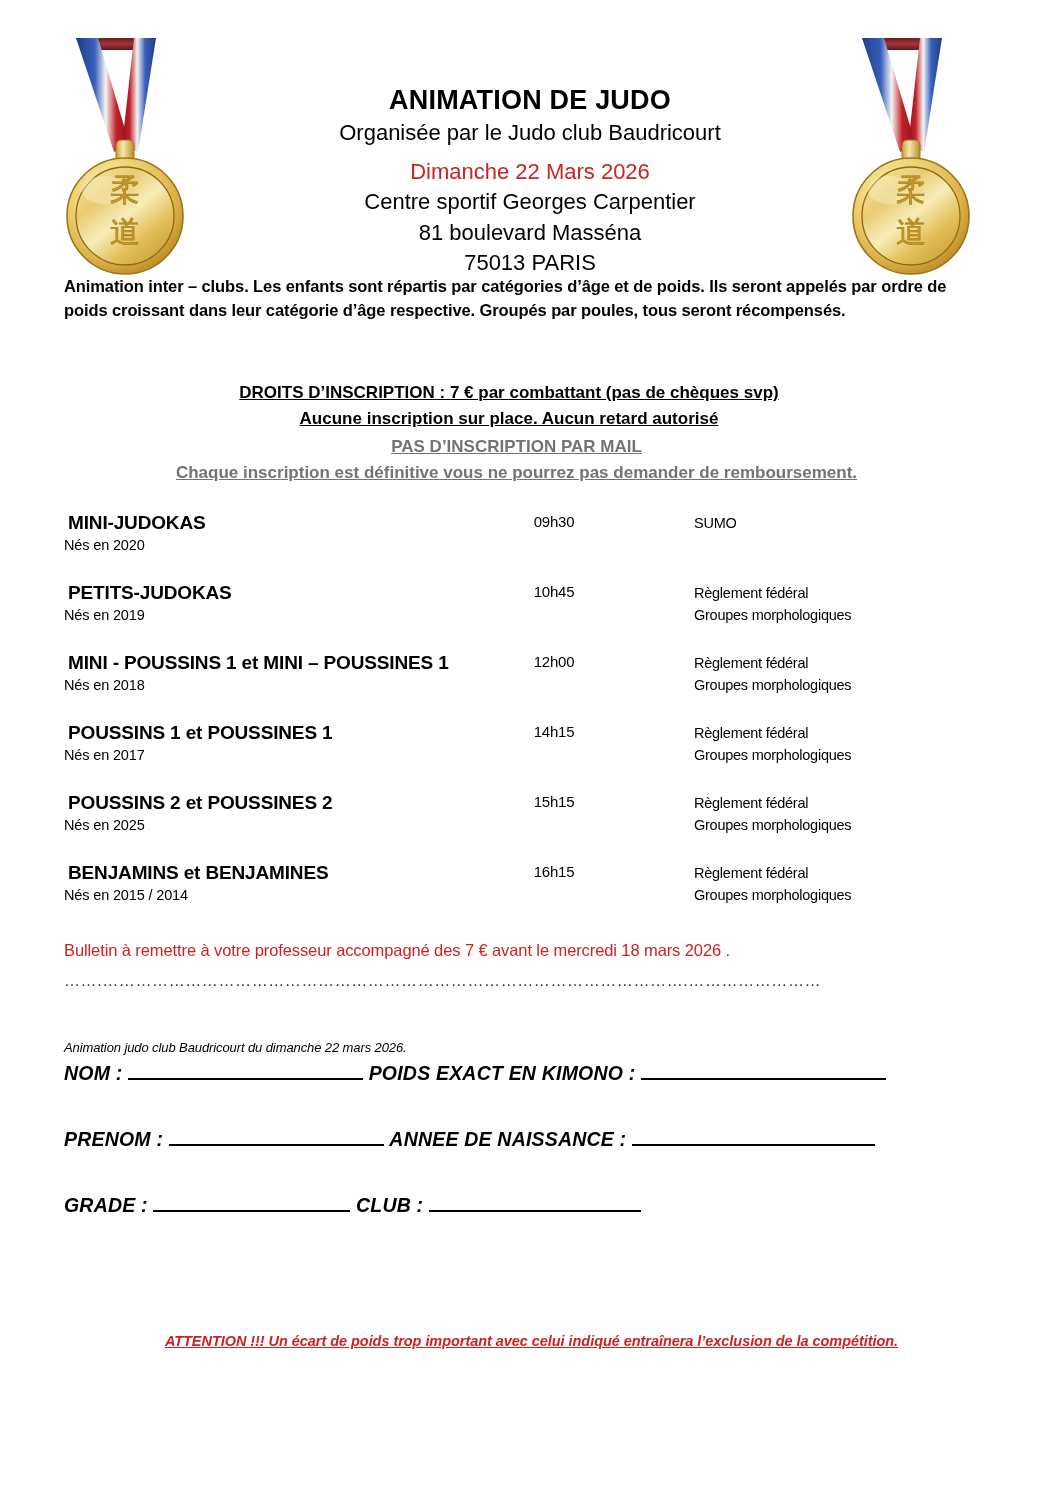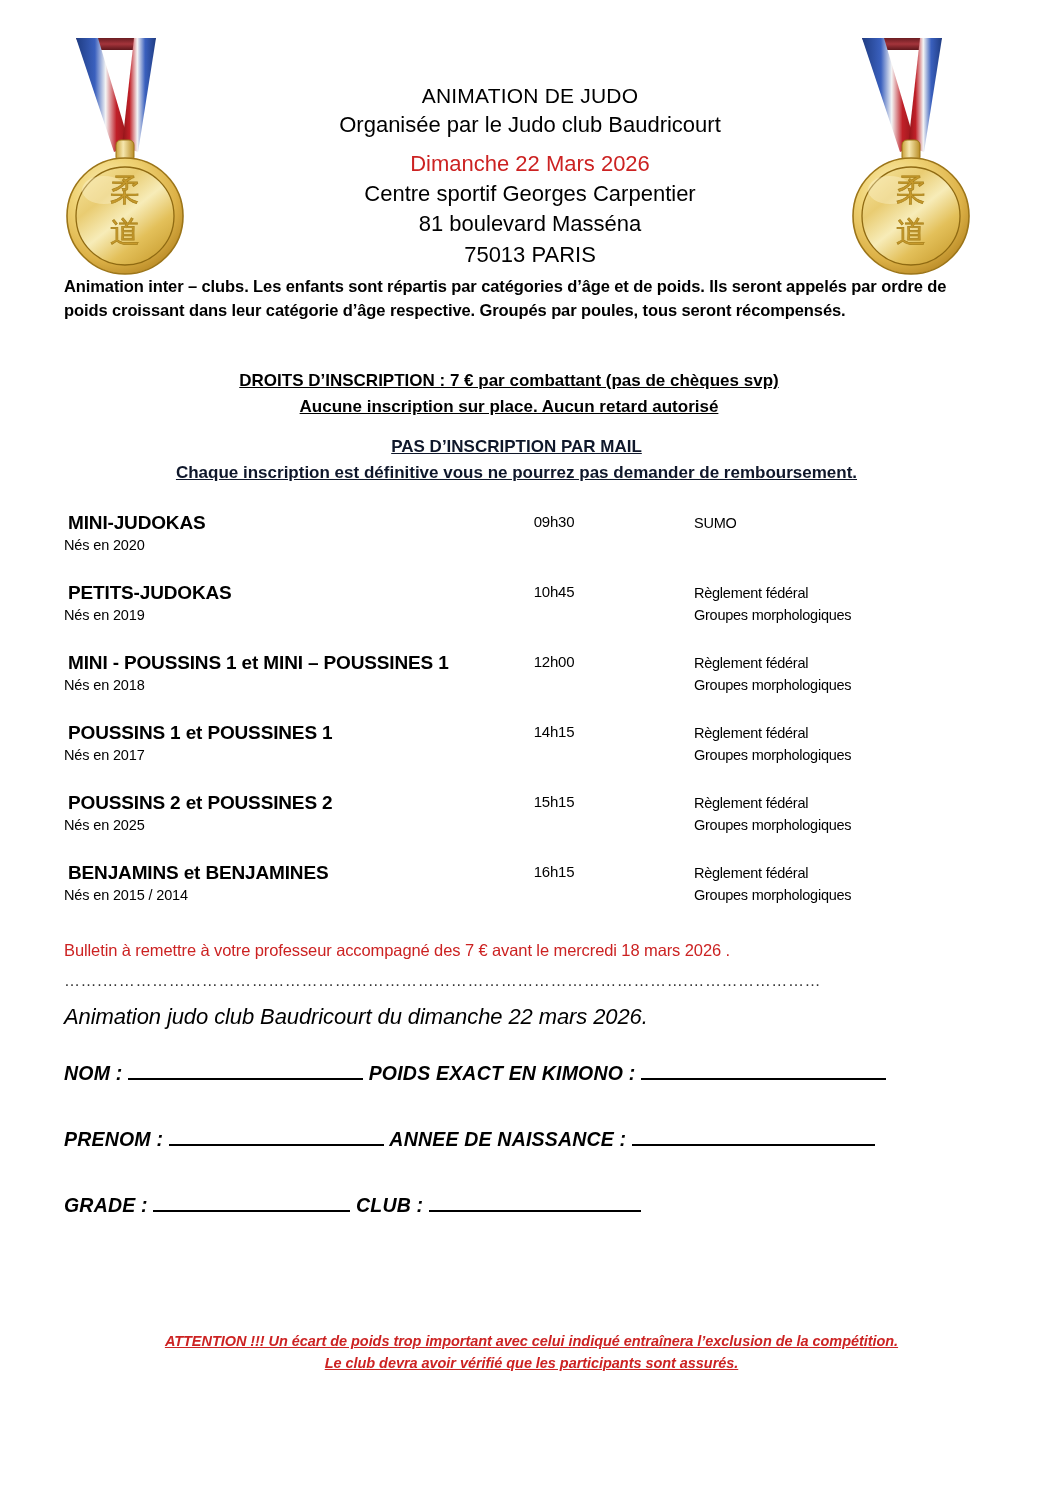--- a/index.html
+++ b/index.html
@@ -39,8 +39,8 @@
     text-align: center;
   }
   .header .h-title {
-    font-size: 21px;
-    font-weight: normal;
+    font-size: 27px;
+    font-weight: bold;
     letter-spacing: 0.2px;
     line-height: 1.35;
   }

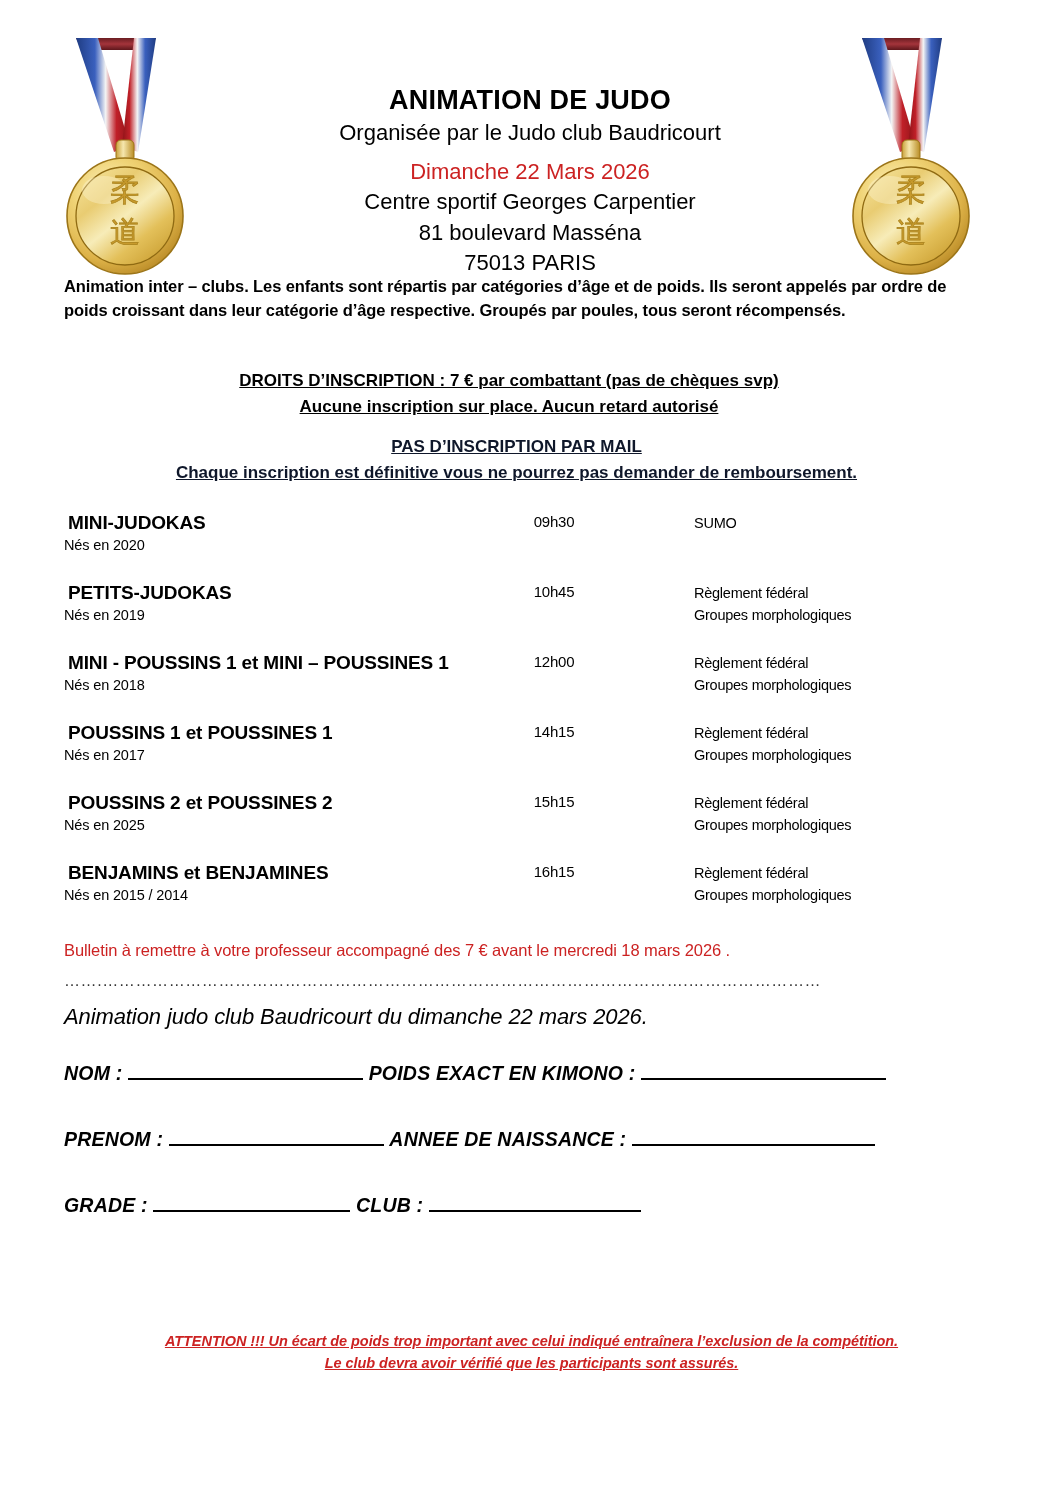--- a/index.html
+++ b/index.html
@@ -67,7 +67,7 @@
   .fees {
     position: absolute;
     left: 64px;
-    top: 368px;
+    top: 380px;
     width: 890px;
     text-align: center;
     font-size: 17px;

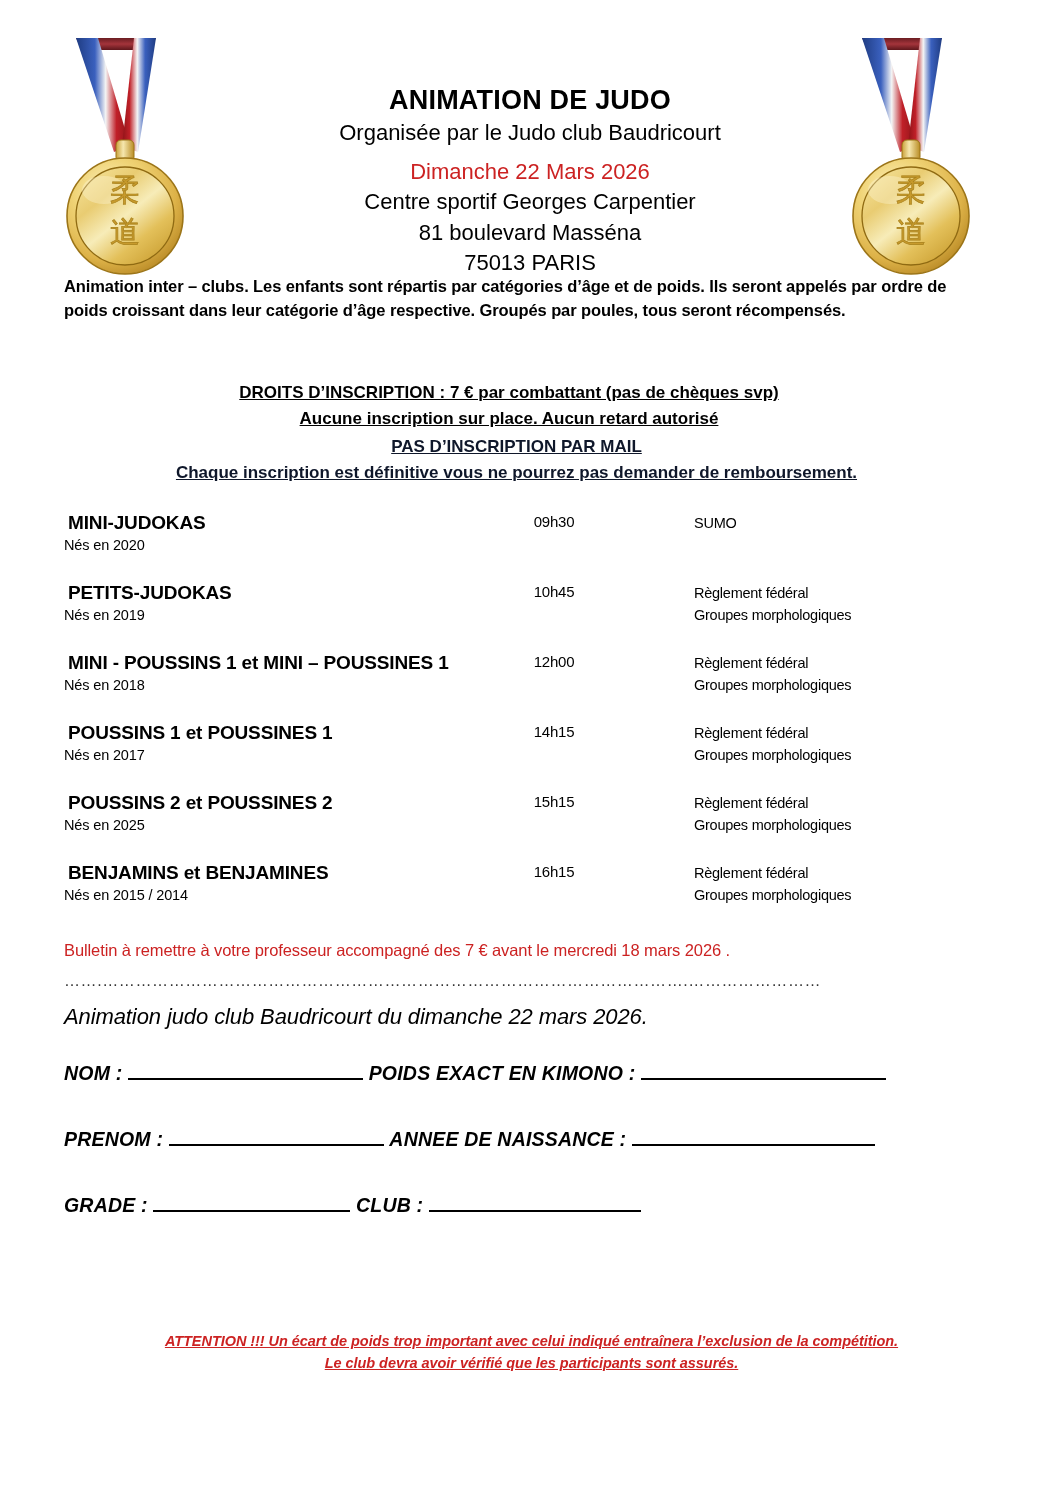--- a/index.html
+++ b/index.html
@@ -82,7 +82,7 @@
     top: 434px;
     width: 905px;
     text-align: center;
-    color: #0f172a;
+    color: #737373;
     font-size: 17px;
     font-weight: bold;
     line-height: 1.55;

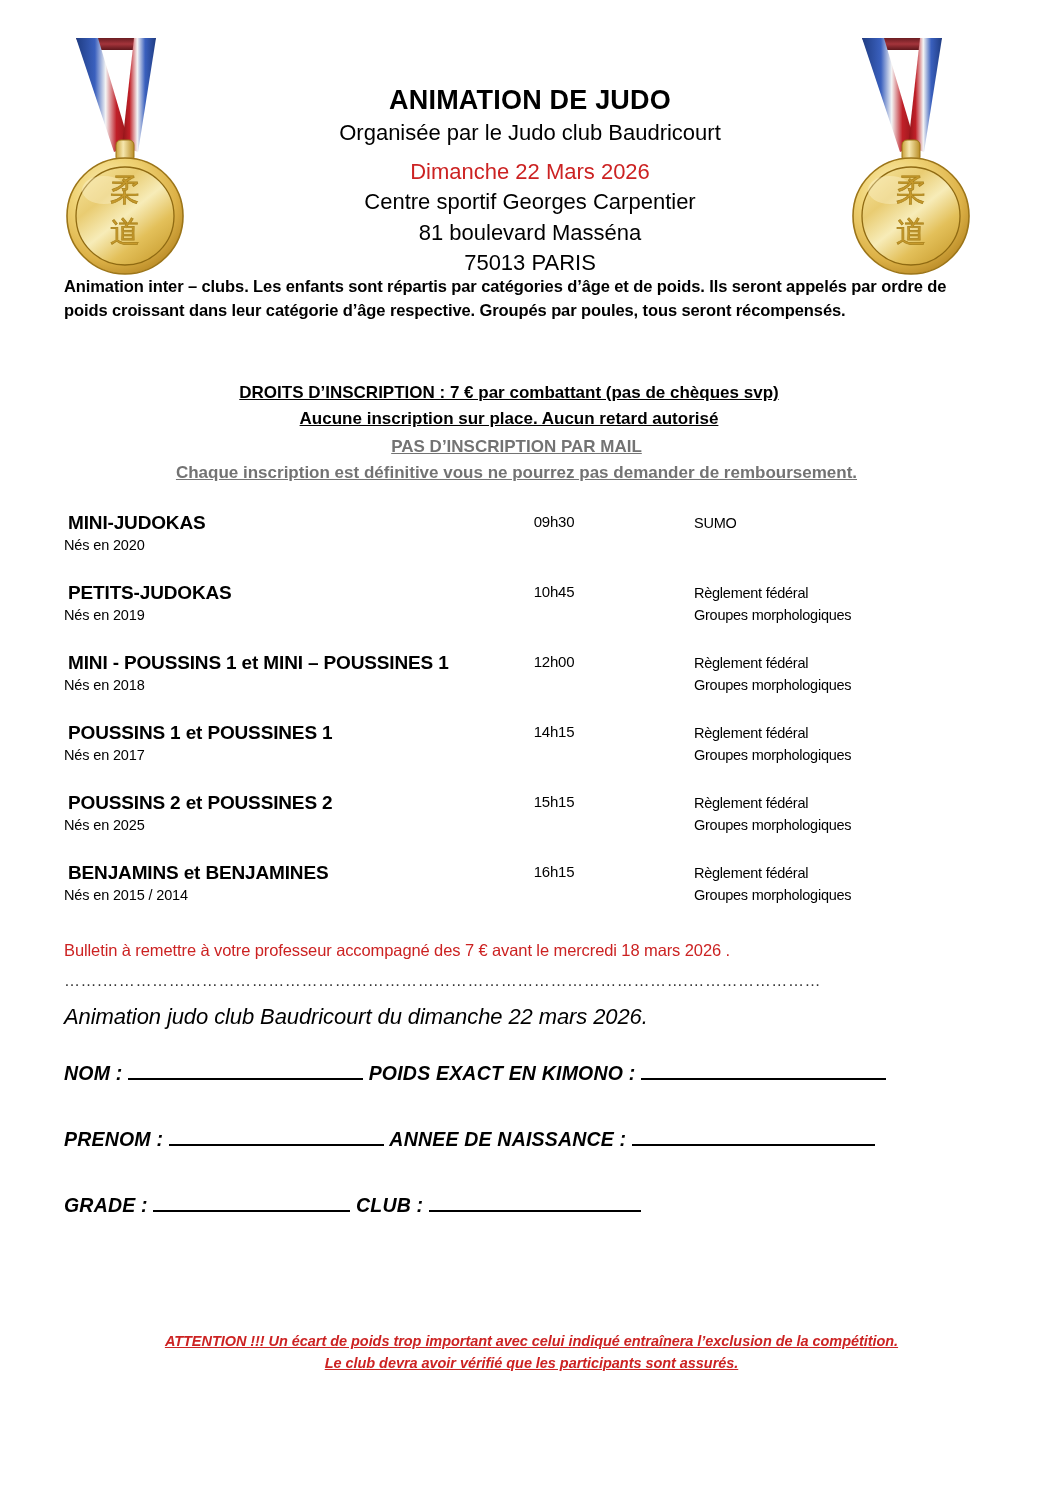--- a/index.html
+++ b/index.html
@@ -168,8 +168,8 @@
   .animline {
     position: absolute;
     left: 64px;
-    top: 1004px;
-    font-size: 22px;
+    top: 1040px;
+    font-size: 13px;
     font-style: italic;
     letter-spacing: -0.1px;
     white-space: nowrap;

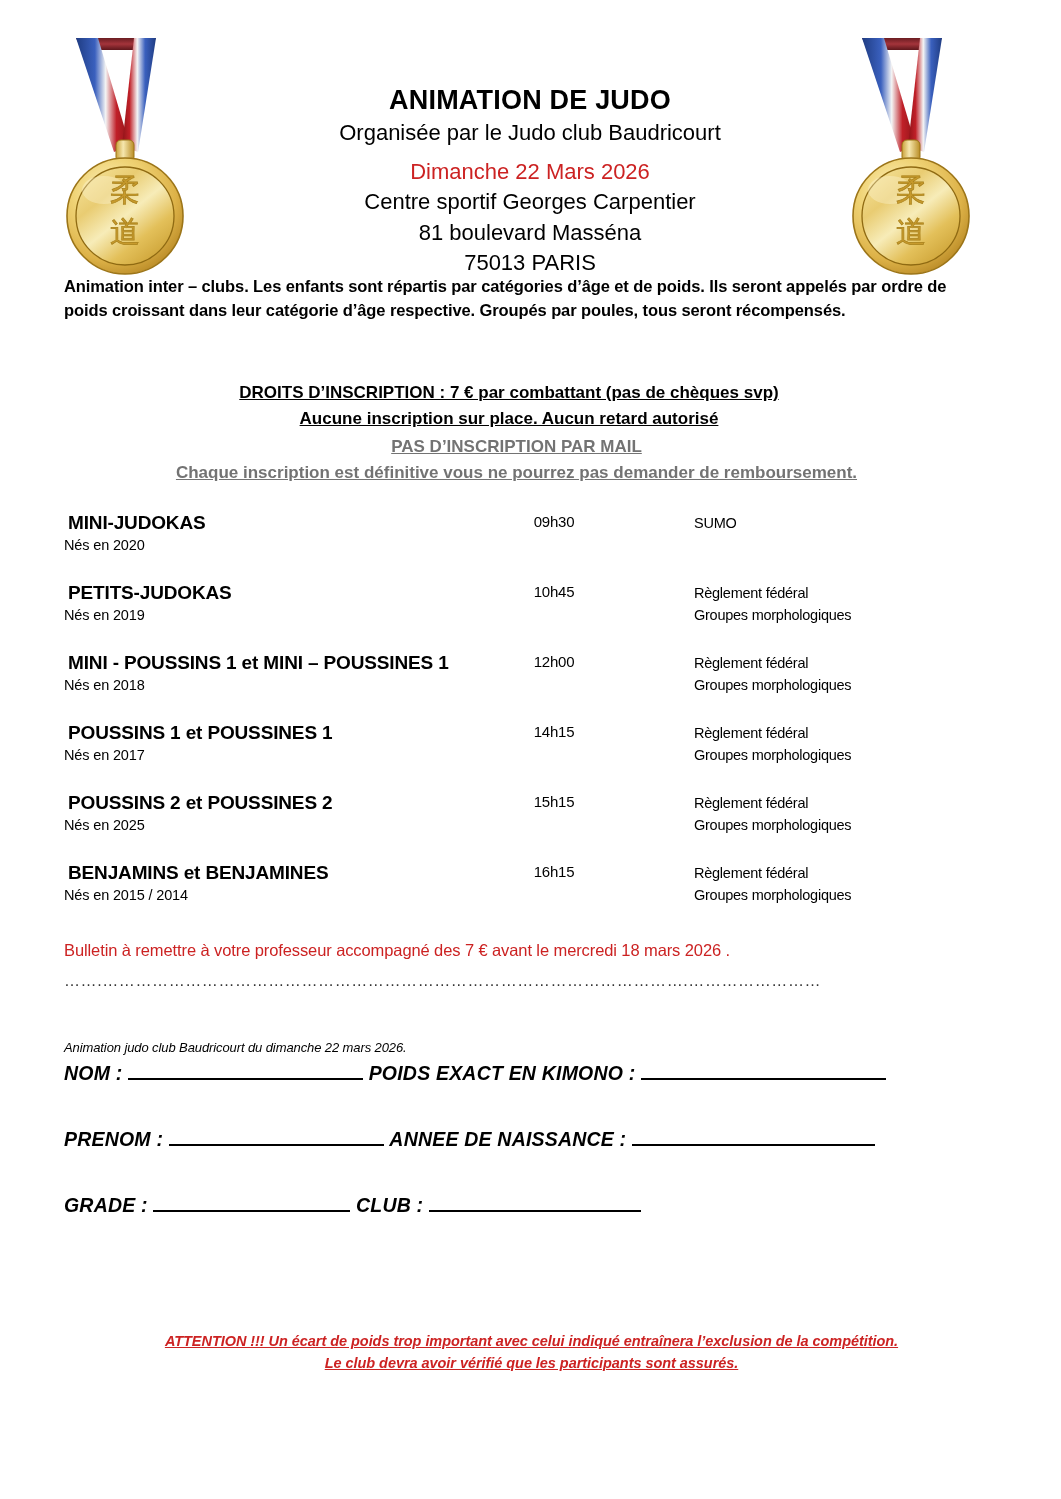--- a/index.html
+++ b/index.html
@@ -452,7 +452,6 @@
 
   <div class="attention">
     <div><span>ATTENTION !!! Un écart de poids trop important avec celui indiqué entraînera l’exclusion de la compétition.</span></div>
-    <div><span>Le club devra avoir vérifié que les participants sont assurés.</span></div>
   </div>
 
 </div>

